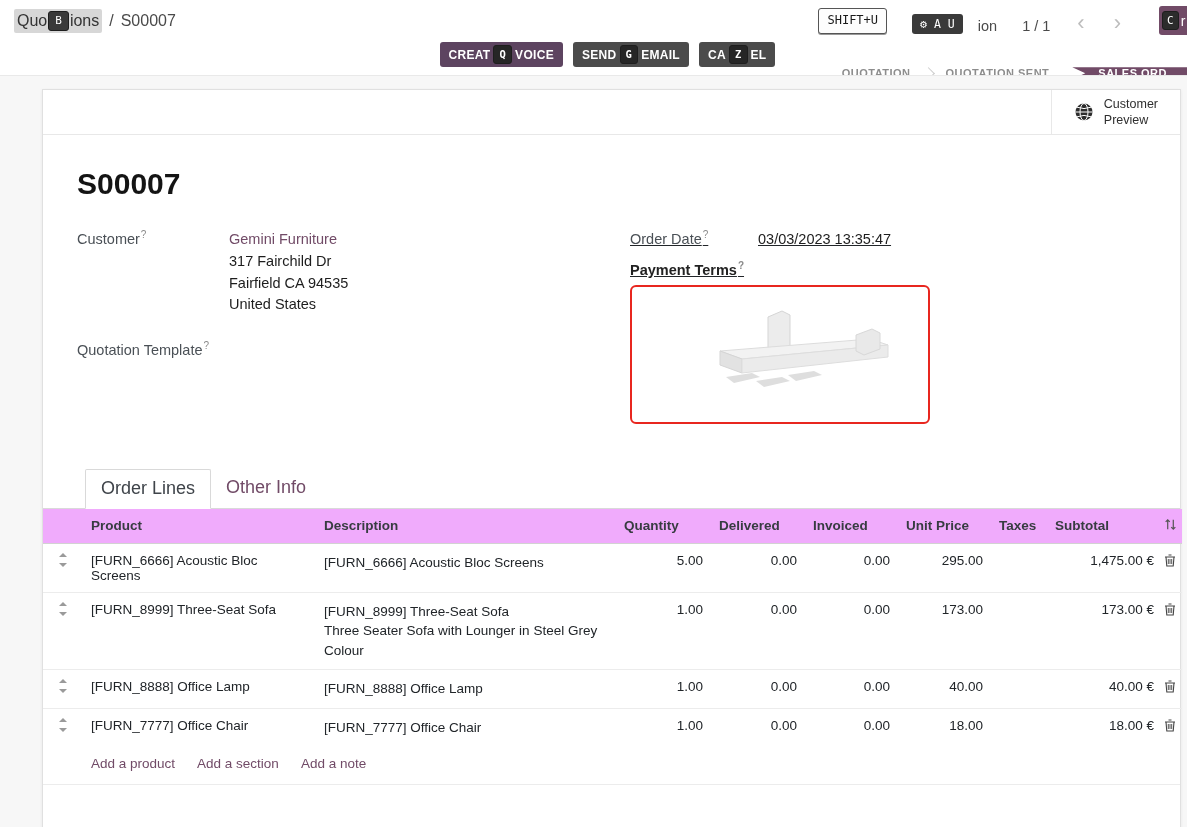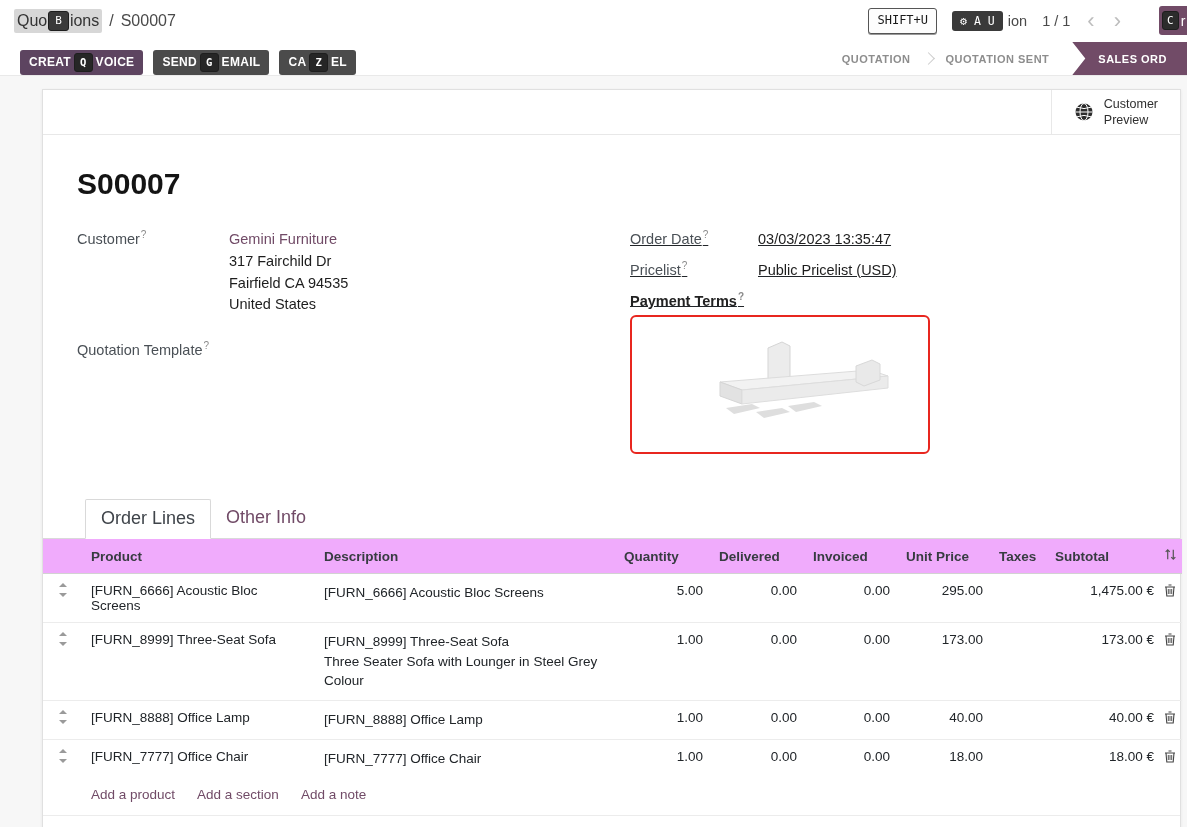--- a/index.html
+++ b/index.html
@@ -19,7 +19,7 @@
     display:inline-block;
   }
   .kbd.light { background:#fdfdfd; color:#1a1a1a; border:1px solid #555; box-shadow:0 1px 0 #999; font-size:12px; padding:3px 8px; }
-  .topbar-right { margin-left:auto; display:flex; align-items:center; gap:15px; padding-right:50px; }
+  .topbar-right { margin-left:auto; display:flex; align-items:flex-end; gap:25px; padding-right:50px; }
   .action-chip { background:#3a3a3a; color:#fff; border-radius:3px; padding:3px 8px; display:inline-flex; align-items:center; gap:7px; font-family:"DejaVu Sans Mono", monospace; font-size:11.5px; cursor:pointer; }
   .action-rest { color:#4a4a4a; font-size:14.5px; margin-left:-10px; }
   .pager { color:#4a4a4a; font-size:14.5px; }

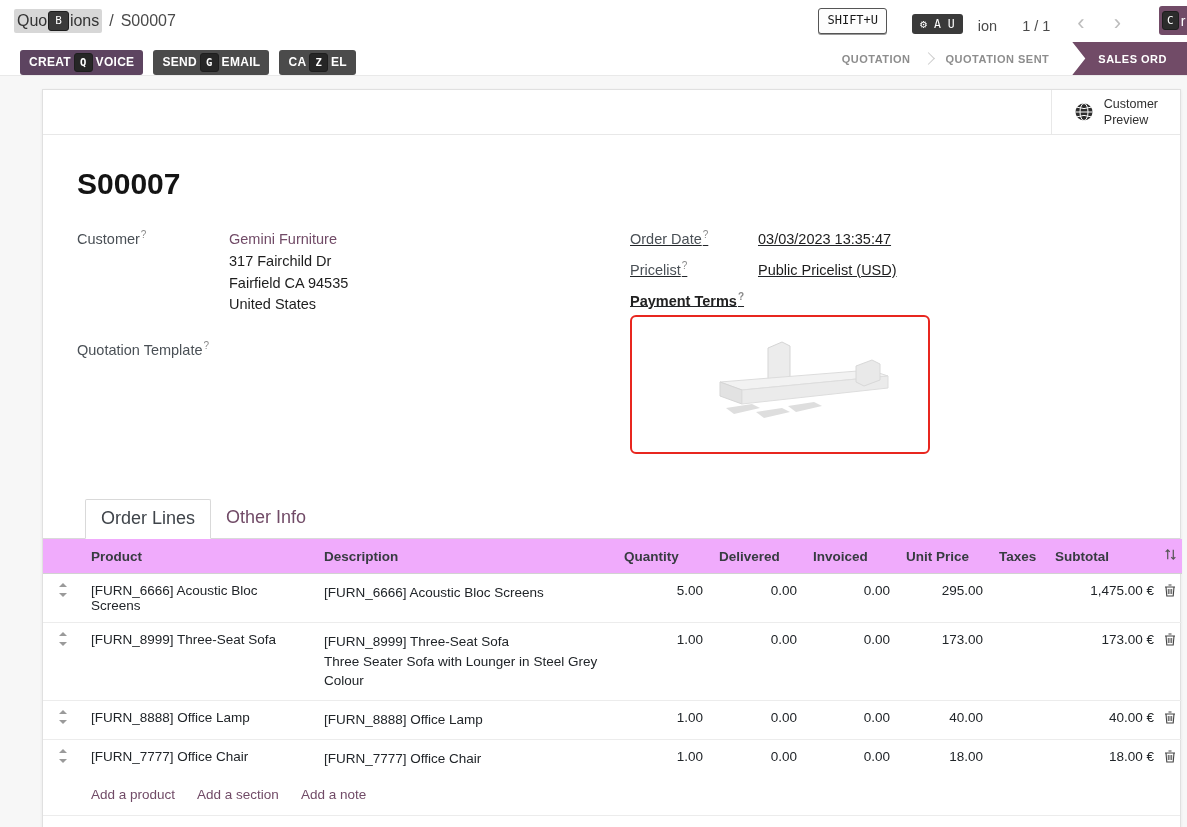--- a/index.html
+++ b/index.html
@@ -27,7 +27,7 @@
   .edge-btn { position:absolute; right:0; top:6px; height:29px; width:28px; background:#714B67; border-radius:3px 0 0 3px; display:flex; align-items:center; overflow:hidden; padding-left:3px; gap:2px; color:#fff; cursor:pointer; }
   .edge-btn .kbd { padding:1px 4px; background:#2c2c2c; }
   
-  .actionbar { height:34px; display:flex; align-items:flex-end; padding-left:20px; border-bottom:1px solid #e9e9e9; overflow:hidden; }
+  .actionbar { height:34px; display:flex; align-items:center; padding-left:28px; border-bottom:1px solid #e9e9e9; overflow:hidden;flex-direction:column; }
   .btns { display:flex; align-items:center; gap:10px; }
   .btn { display:inline-flex; align-items:center; gap:3px; color:#fff; font-size:12px; font-weight:700; letter-spacing:.3px; padding:3px 9px; border-radius:3px; border:none; cursor:pointer; font-family:inherit; }
   .btn .kbd { padding:1px 5px; background:#262626; font-size:10.5px; }

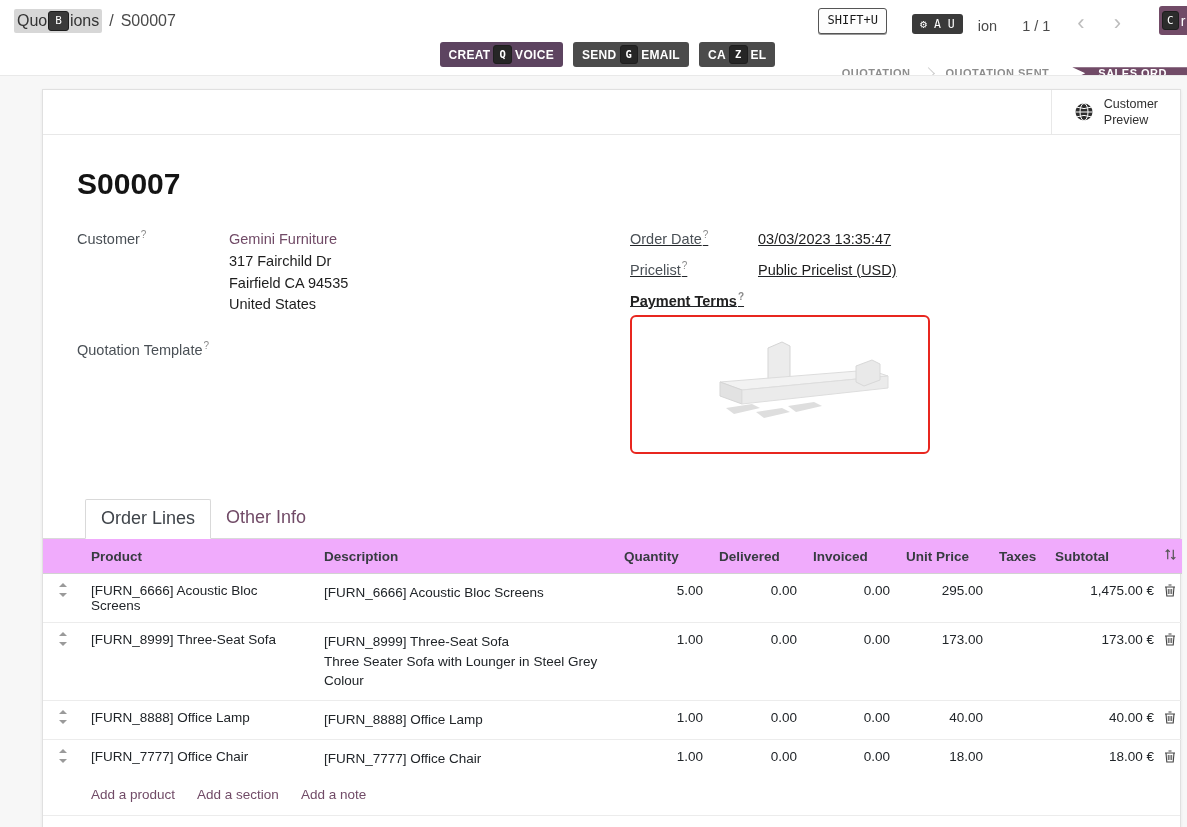--- a/index.html
+++ b/index.html
@@ -183,10 +183,6 @@
             <span class="fvalue">03/03/2023 13:35:47</span>
           </div>
           <div class="frow">
-            <span class="flabel"><span>Pricelist</span><sup class="help">?</sup></span>
-            <span class="fvalue">Public Pricelist (USD)</span>
-          </div>
-          <div class="frow">
             <span class="flabel bold"><span>Payment Terms</span><sup class="help">?</sup></span>
           </div>
           <div class="frow">

